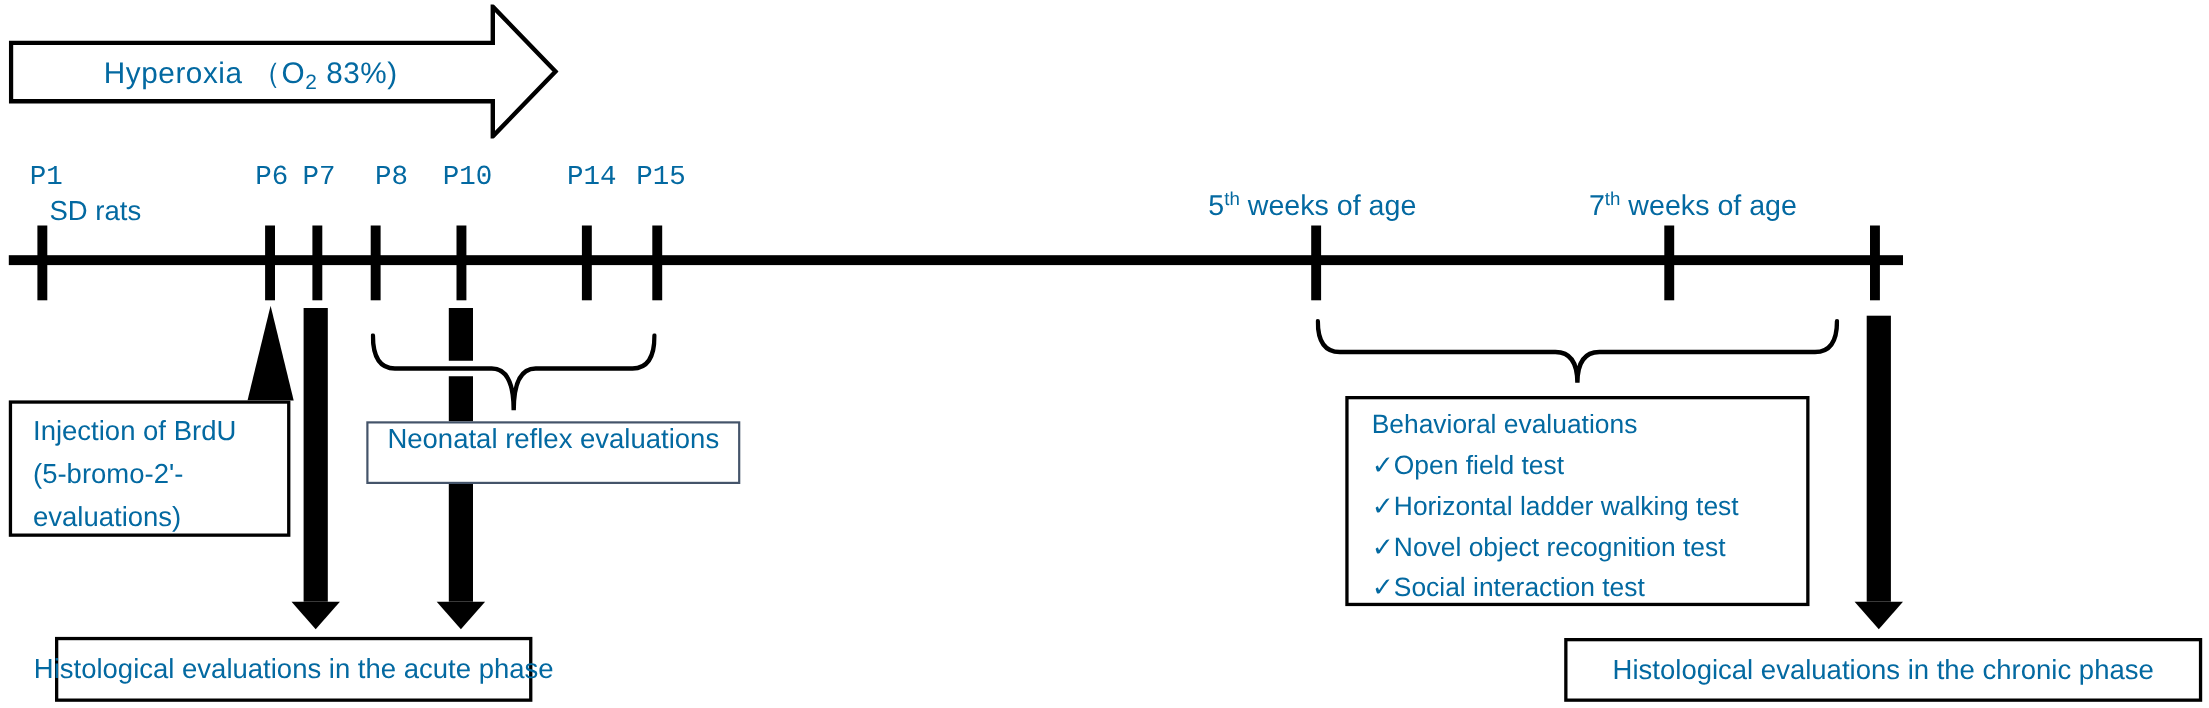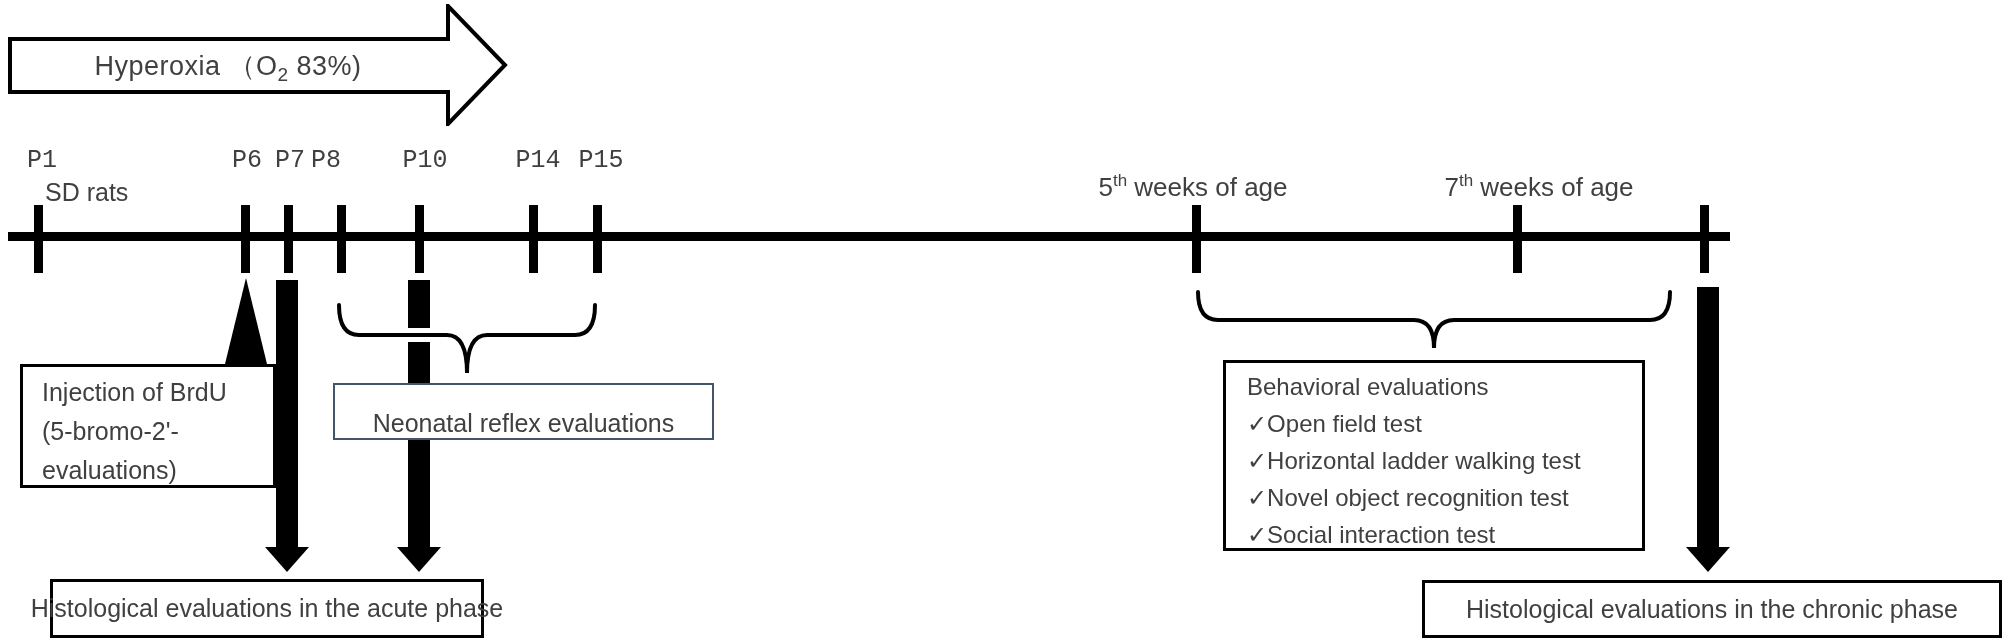--- a/index.html
+++ b/index.html
@@ -5,7 +5,7 @@
   html,body{margin:0;padding:0;background:#fff;}
   #figure{
     position:relative;width:2008px;height:644px;background:#fff;
-    font-family:"Liberation Sans",sans-serif;color:#404040;overflow:hidden;
+    font-family:"Liberation Sans",sans-serif;color:#0369a1;overflow:hidden;
   }
   .abs{position:absolute;}
   

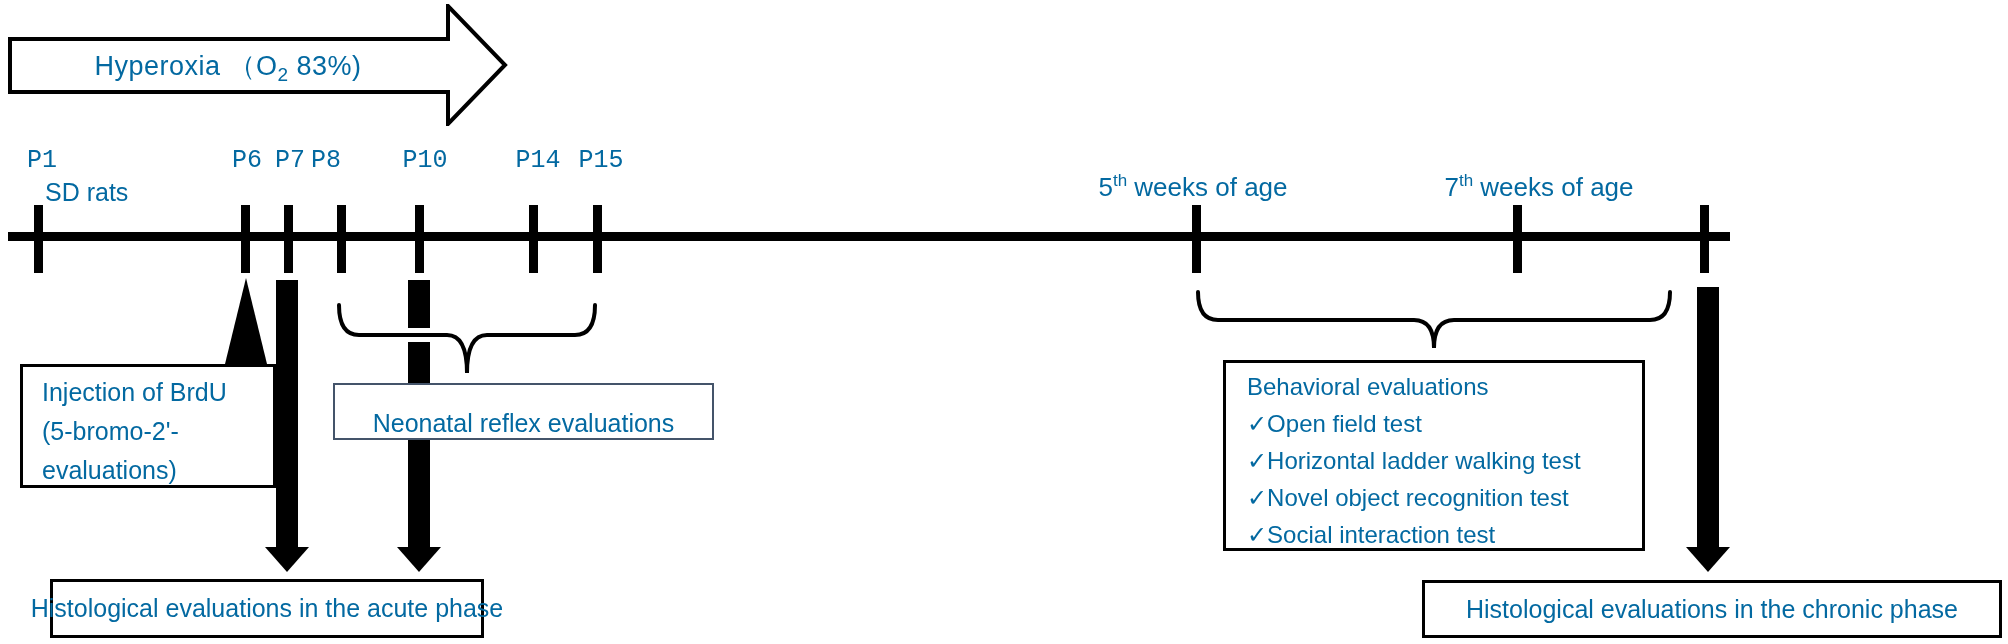--- a/index.html
+++ b/index.html
@@ -76,7 +76,7 @@
   <div class="abs tl-label" style="left:42px">P1</div>
   <div class="abs tl-label" style="left:247px">P6</div>
   <div class="abs tl-label" style="left:290px">P7</div>
-  <div class="abs tl-label" style="left:326px">P8</div>
+  <div class="abs tl-label" style="left:356px">P8</div>
   <div class="abs tl-label" style="left:425px">P10</div>
   <div class="abs tl-label" style="left:538px">P14</div>
   <div class="abs tl-label" style="left:601px">P15</div>

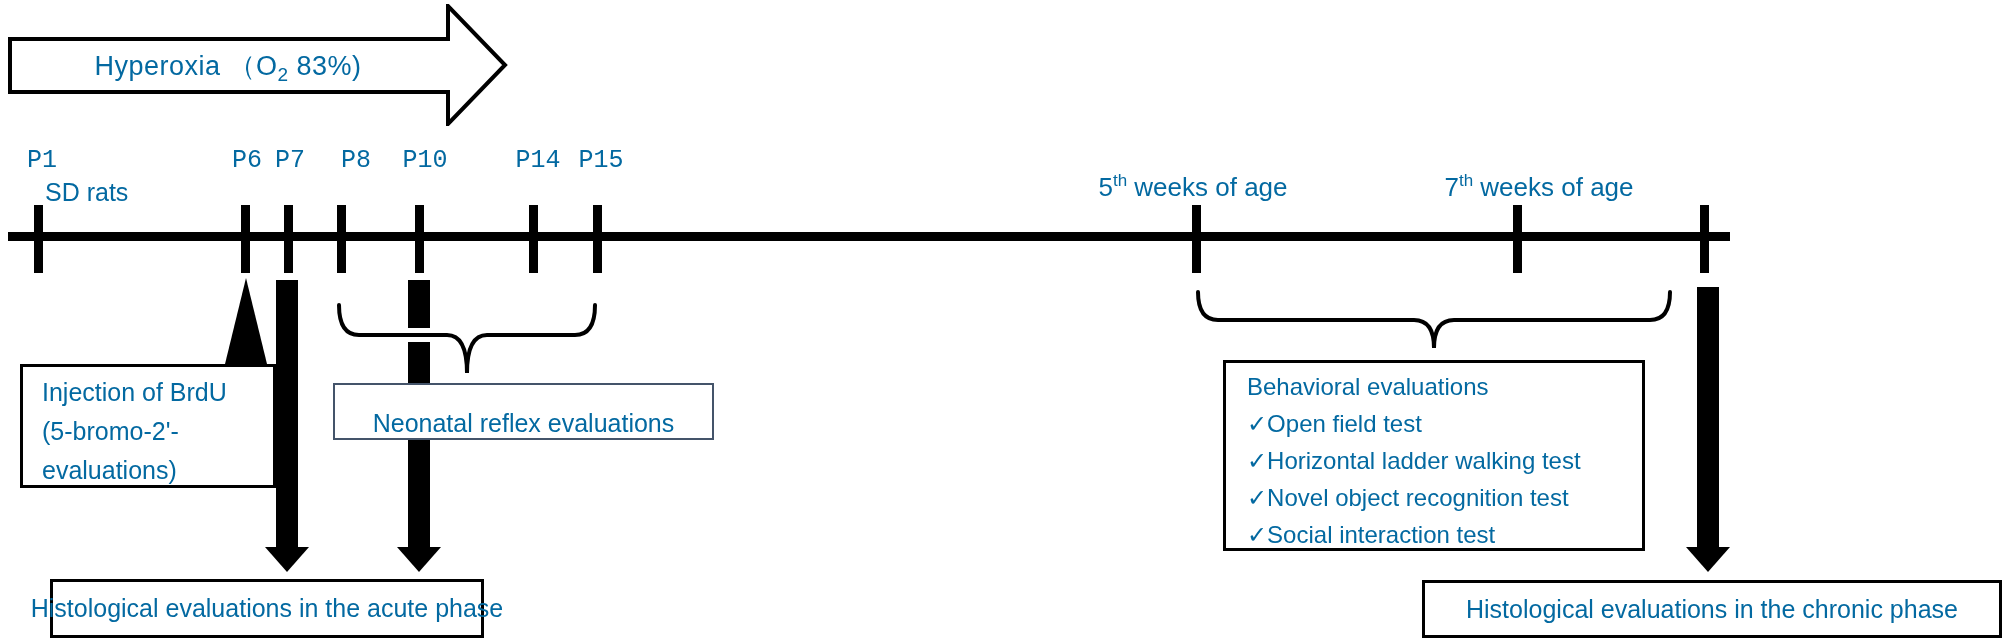--- a/index.html
+++ b/index.html
@@ -37,7 +37,7 @@
   .brace path.ink{fill:none;stroke:#000;stroke-width:4px;stroke-linecap:round;}
   
   .txtbox{background:#fff;border:3px solid #000;z-index:3;box-sizing:border-box;}
-  #brdu-box{left:20px;top:364px;width:256px;height:124px;padding:6px 8px 0 19px;
+  #brdu-box{left:8px;top:364px;width:256px;height:124px;padding:6px 8px 0 19px;
             font-size:25px;line-height:39px;white-space:nowrap;}
   #neonatal-box{left:333px;top:383px;width:381px;height:57px;border-width:2px;
             display:flex;align-items:flex-end;justify-content:center;font-size:25px;}

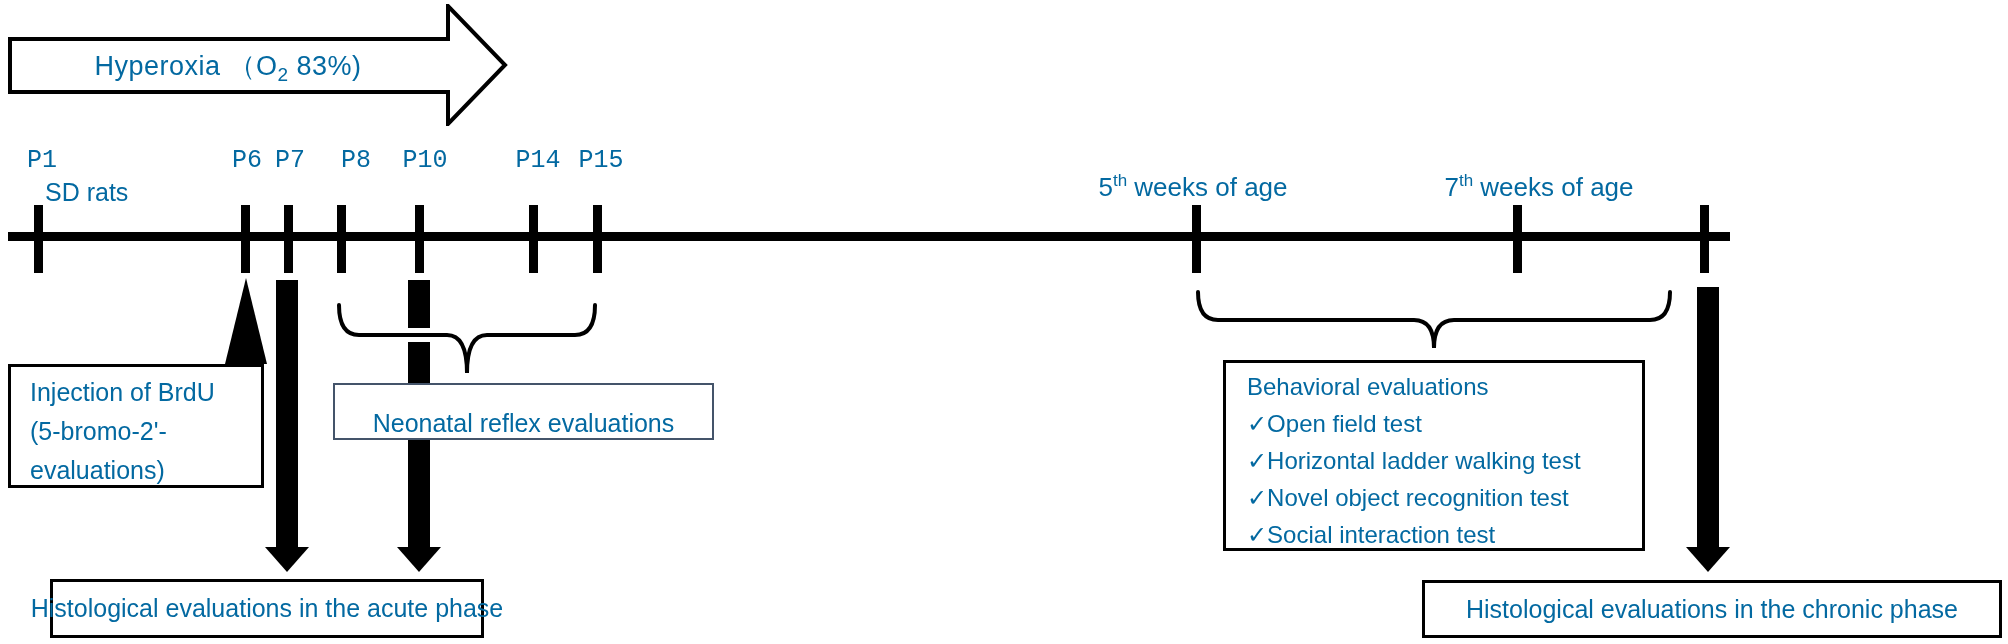--- a/index.html
+++ b/index.html
@@ -39,8 +39,8 @@
   .txtbox{background:#fff;border:3px solid #000;z-index:3;box-sizing:border-box;}
   #brdu-box{left:8px;top:364px;width:256px;height:124px;padding:6px 8px 0 19px;
             font-size:25px;line-height:39px;white-space:nowrap;}
-  #neonatal-box{left:333px;top:383px;width:381px;height:57px;border-width:2px;
-            display:flex;align-items:flex-end;justify-content:center;font-size:25px;}
+  #neonatal-box{left:333px;top:383px;width:340px;height:57px;border-width:2px;
+            display:flex;align-items:flex-start;justify-content:center;font-size:25px;}
   #acute-box{left:50px;top:579px;width:434px;height:59px;
             display:flex;align-items:center;justify-content:center;font-size:25px;white-space:nowrap;}
   #behavioral-box{left:1223px;top:360px;width:422px;height:191px;padding:5px 6px 0 21px;

